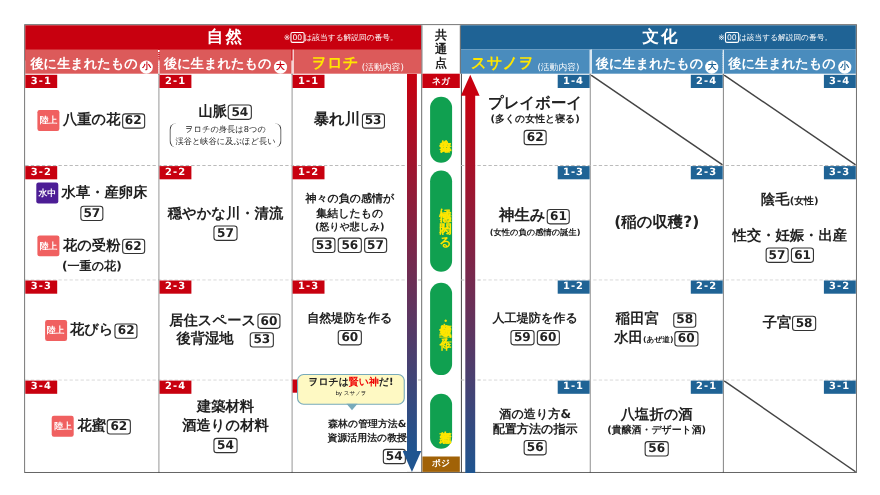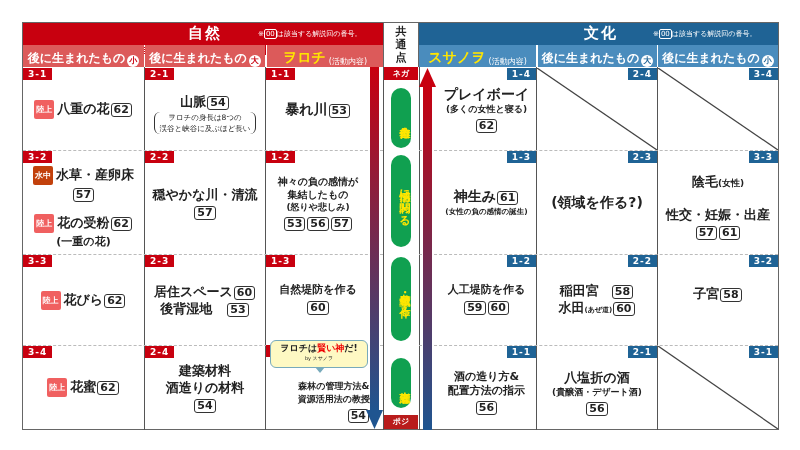--- a/index.html
+++ b/index.html
@@ -30,7 +30,7 @@
 .num{display:inline-block;border:1px solid #333;border-radius:3px;font-size:11px;font-weight:bold;line-height:12px;padding:0 2px;margin:0 1px;}
 .badge{display:inline-block;font-size:8px;font-weight:bold;color:#fff;padding:1px 2px;border-radius:2px;margin-right:3px;vertical-align:middle;}
 .b-land{background:#f06060;}
-.b-water{background:#c2410c;}
+.b-water{background:#4c1d95;}
 .vsep{position:absolute;width:0;border-left:1px solid #555;}
 .vdash{position:absolute;width:0;border-left:1px dotted #fff;}
 .hdash{position:absolute;height:0;border-top:1px dashed #bbb;}

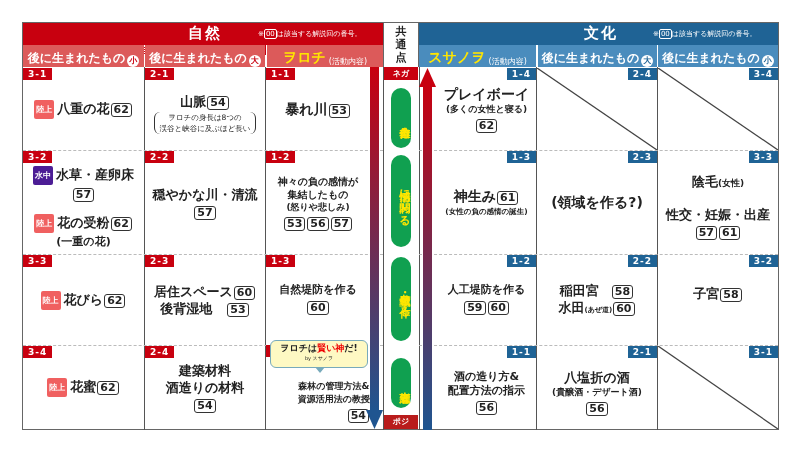--- a/index.html
+++ b/index.html
@@ -232,7 +232,7 @@
 </div>
 <div class="cell" style="left:537px;top:151px;width:120px;height:103px;">
   <span class="tag tag-b">2-3</span>
-  <div class="main" style="font-size:14px;">(領域を作る?)</div>
+  <div class="main" style="font-size:14px;">(稲の収穫?)</div>
 </div>
 <div class="cell" style="left:537px;top:255px;width:120px;height:90px;">
   <span class="tag tag-b">2-2</span>

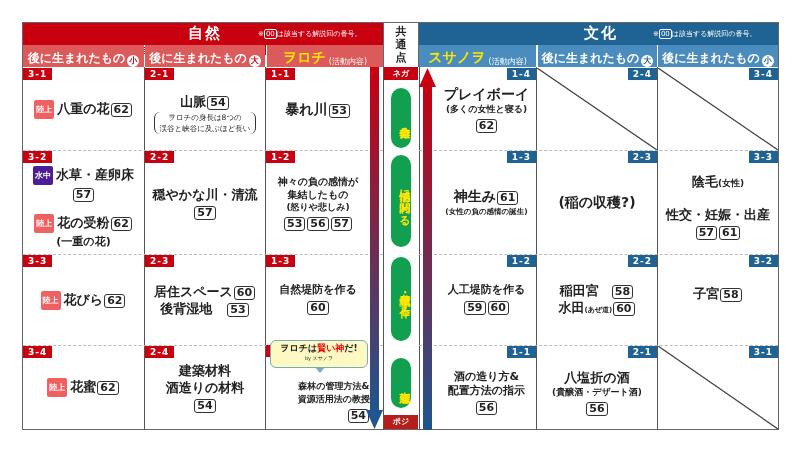--- a/index.html
+++ b/index.html
@@ -36,7 +36,7 @@
 .hdash{position:absolute;height:0;border-top:1px dashed #bbb;}
 .pill{position:absolute;left:391px;width:20px;background:#10a050;border-radius:10px;color:#ffe600;font-size:11px;font-weight:bold;text-align:center;line-height:13px;padding:4px 0;}
 .neg{left:384px;top:67px;width:34px;height:13px;background:#c8000f;color:#fff;font-size:8px;font-weight:bold;text-align:center;line-height:13px;}
-.pos{left:384px;top:415px;width:34px;height:14px;background:#b91c1c;color:#fff;font-size:8px;font-weight:bold;text-align:center;line-height:14px;}
+.pos{left:384px;top:415px;width:34px;height:14px;background:#a16207;color:#fff;font-size:8px;font-weight:bold;text-align:center;line-height:14px;}
 .bubble{position:absolute;left:270px;top:340px;width:98px;height:28px;background:#fef9c3;border:1px solid #7ab;border-radius:6px;text-align:center;}
 .bubble .t{font-size:9px;font-weight:bold;line-height:14px;}
 .bubble .t .red{color:#e00;}

